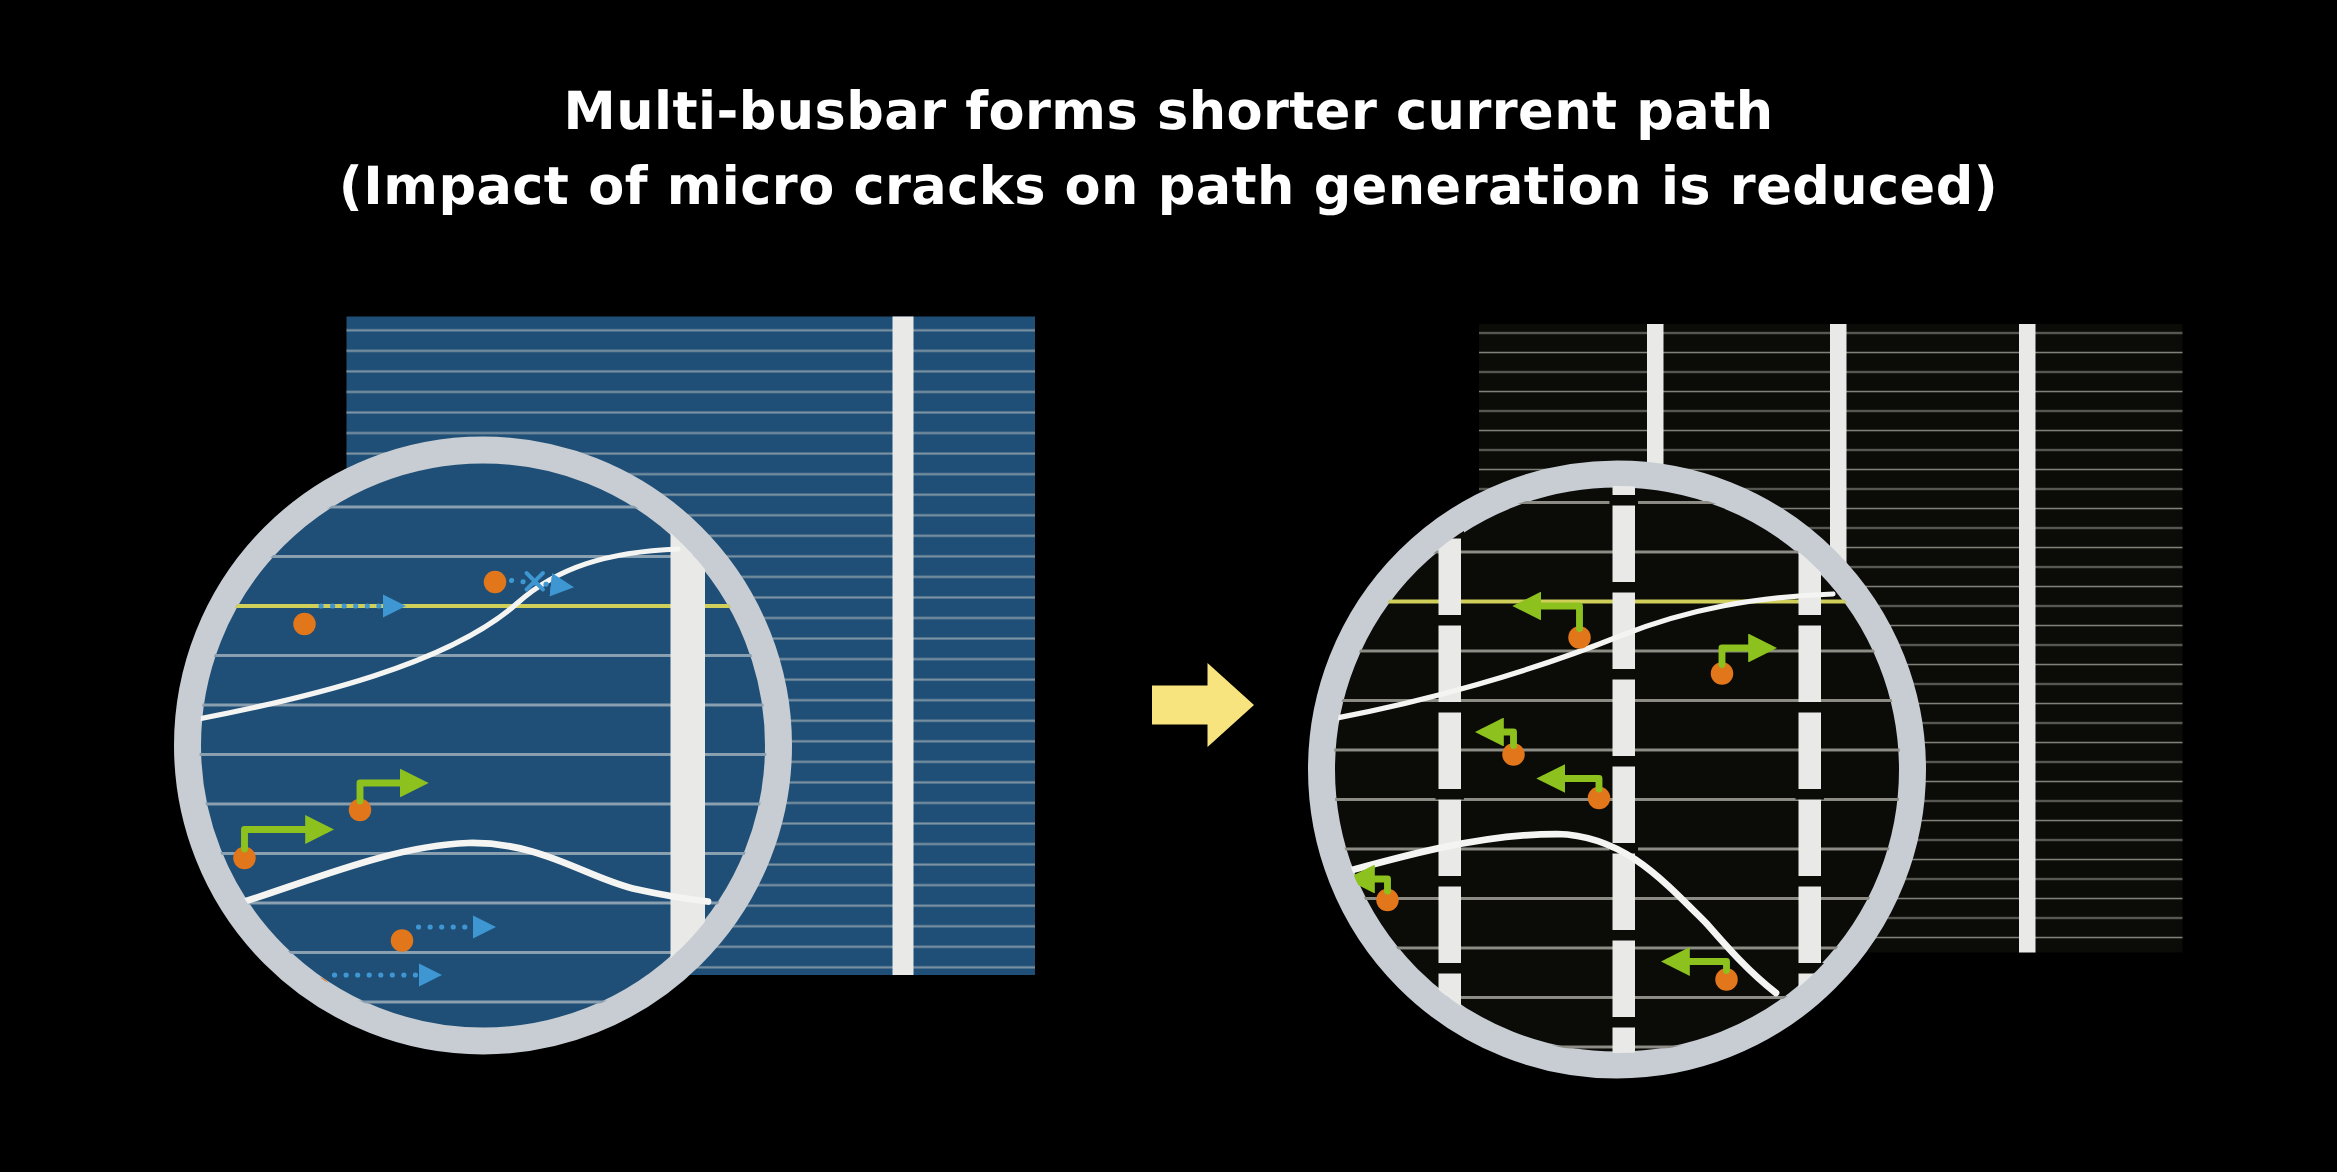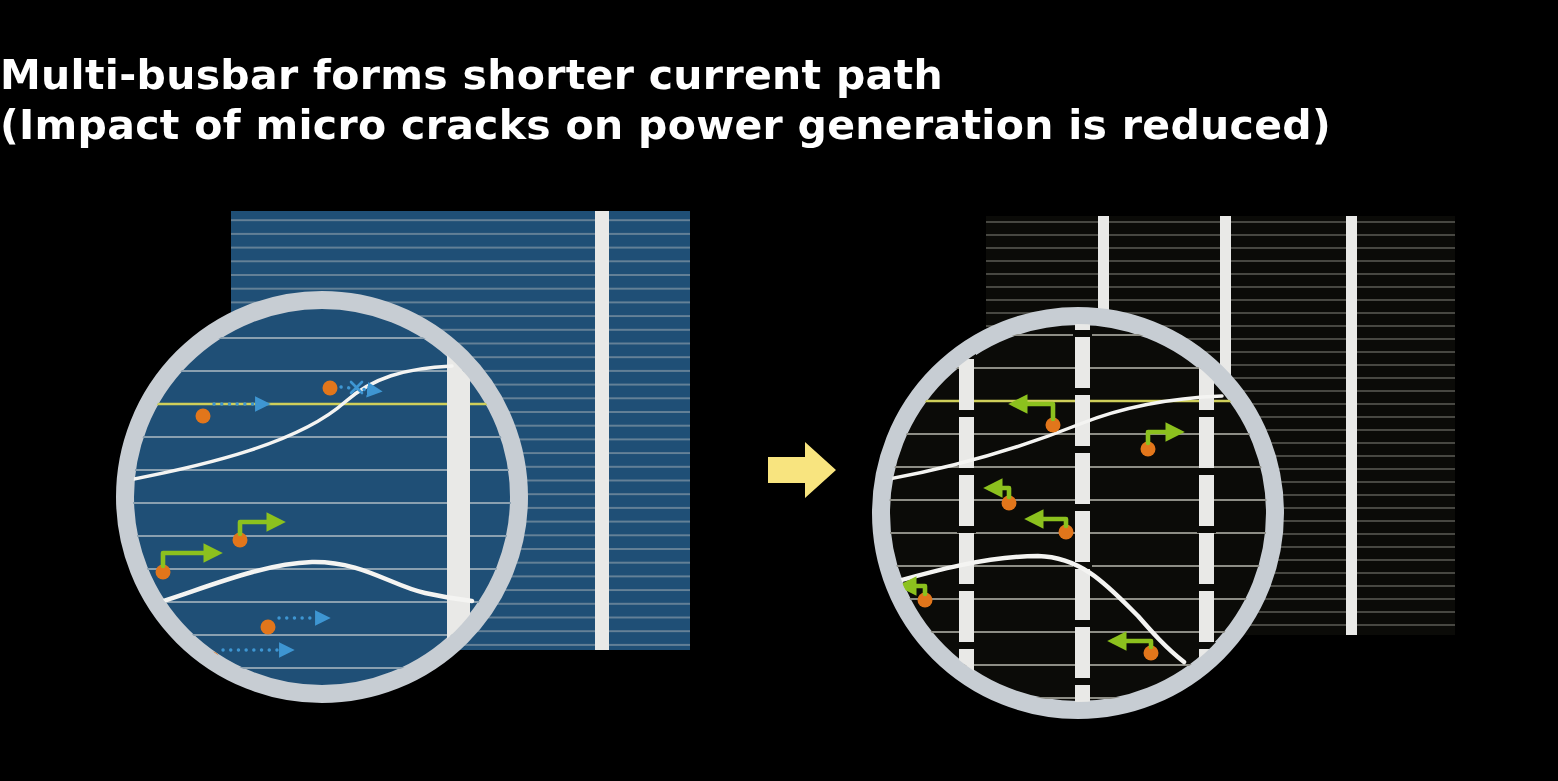--- a/index.html
+++ b/index.html
@@ -25,8 +25,8 @@
   .stage{position:absolute;inset:0;width:1558px;height:781px;}
   .title{
     position:absolute;top:50px;left:0;width:100%;
-    color:var(--title-text,#fff);
-    font-size:41px;font-weight:700;line-height:50px;letter-spacing:.3px;
+    text-align:center;color:var(--title-text,#fff);
+    font-size:35px;font-weight:700;line-height:50px;letter-spacing:.3px;
     z-index:2;
   }
   svg.diagram{position:absolute;top:0;left:0;z-index:1;}

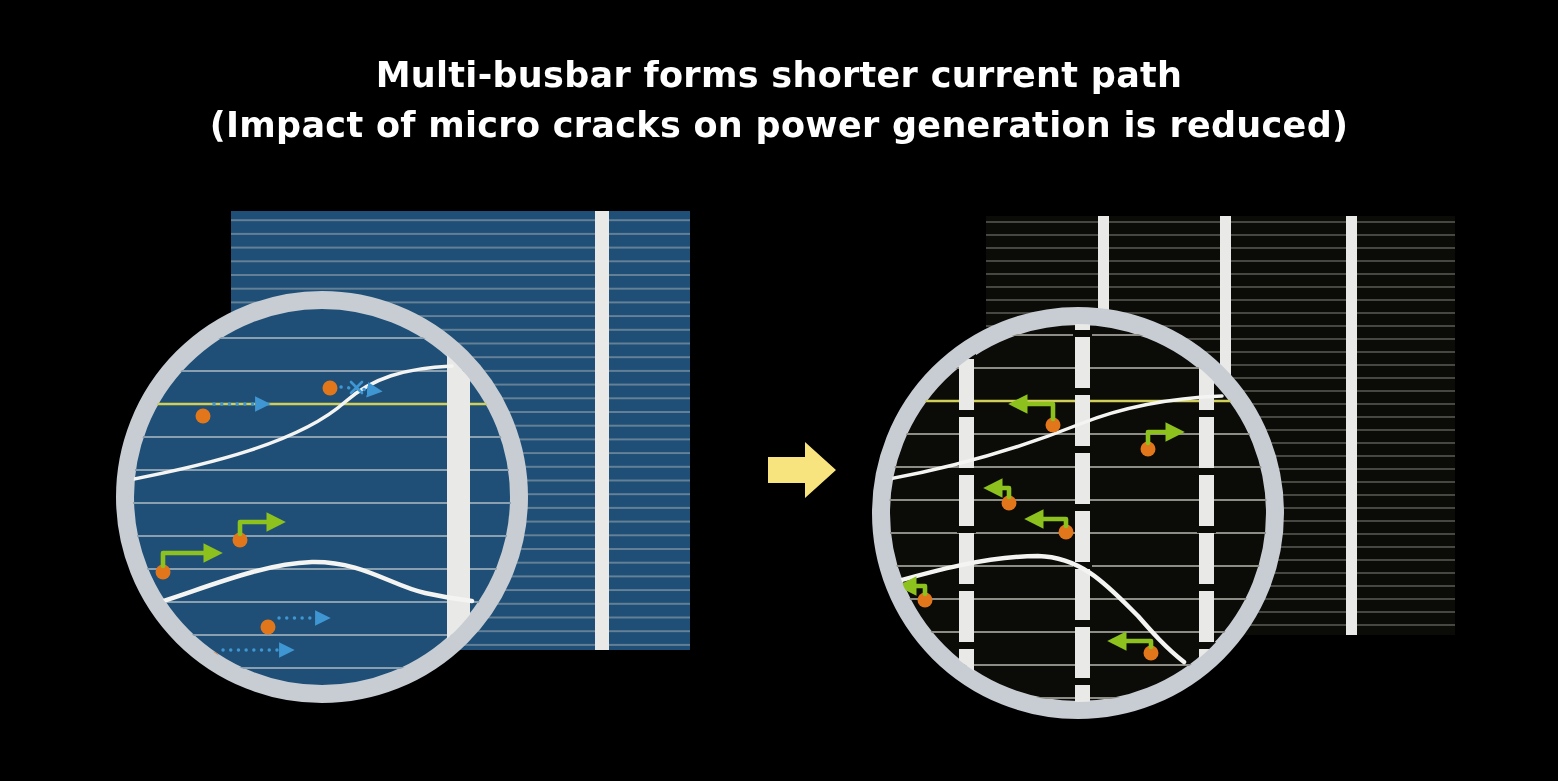--- a/index.html
+++ b/index.html
@@ -45,7 +45,7 @@
 
   <div class="title">
     <div>Multi-busbar forms shorter current path</div>
-    <div>(Impact of micro cracks on power generation is reduced)</div>
+    <div>(Impact of micro cracks on path generation is reduced)</div>
   </div>
 
   <svg class="diagram" width="1558" height="781" viewBox="0 0 1558 781">

